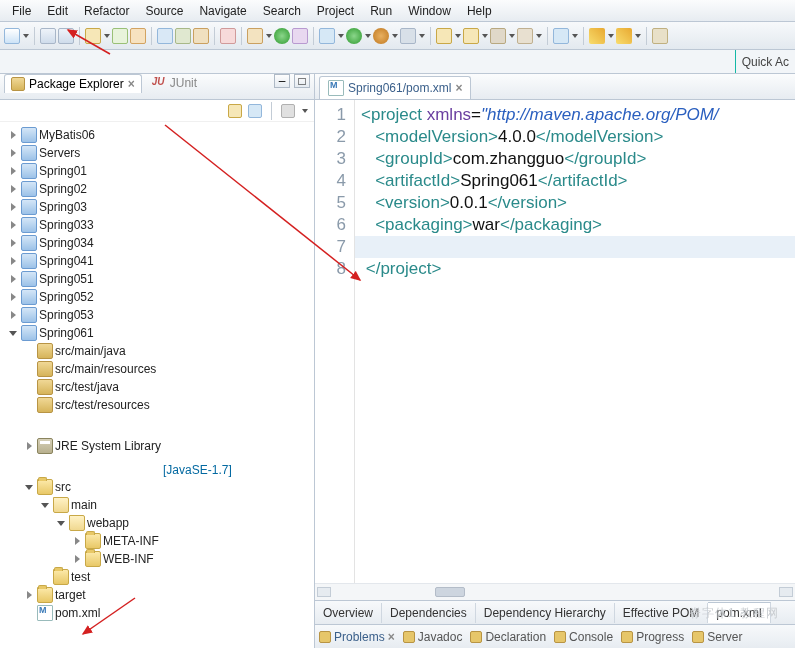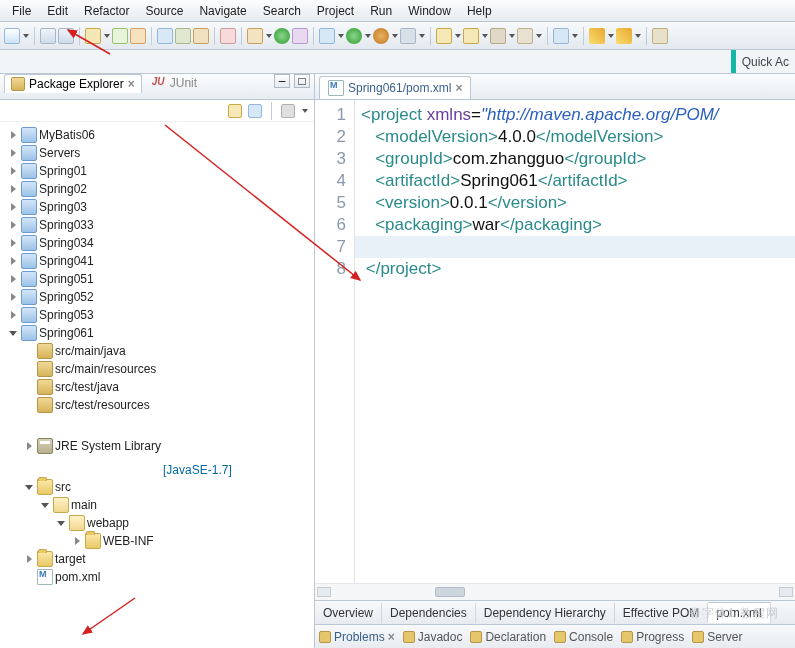--- a/index.html
+++ b/index.html
@@ -17,7 +17,7 @@
 
 
 .quickrow { height: 24px; background: #f2f5f8; border-bottom: 1px solid #bcc7d4; position: relative; }
-.quickbox { position: absolute; right: 0; top: 0; height: 23px; border-left: 5px solid #14b8a6; display: flex; align-items: center; padding: 0 6px; color: #444; }
+.quickbox { position: absolute; right: 0; top: 0; height: 23px; border-left: 1px solid #14b8a6; display: flex; align-items: center; padding: 0 6px; color: #444; }
 
 
 .main { display: flex; height: calc(648px - 22px - 28px - 24px); }

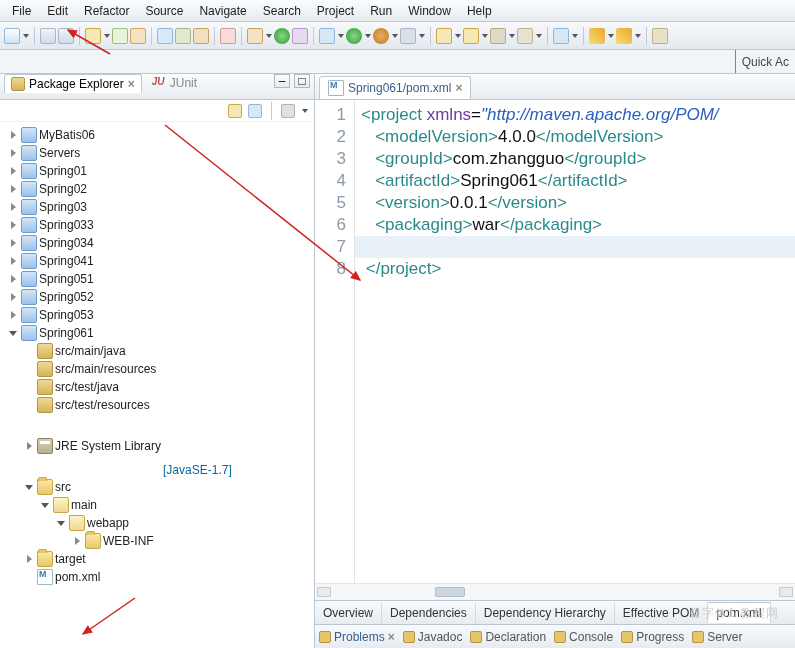--- a/index.html
+++ b/index.html
@@ -366,6 +366,14 @@
               <span class="indent" style="width: 64px;"></span>
               <span class="tw closed"></span>
               <span class="ic ic-fld"></span>
+              <span class="lbl"> META-INF</span>
+            </div>
+          </li>
+          <li>
+            <div class="row">
+              <span class="indent" style="width: 64px;"></span>
+              <span class="tw closed"></span>
+              <span class="ic ic-fld"></span>
               <span class="lbl"> WEB-INF</span>
             </div>
           </li>

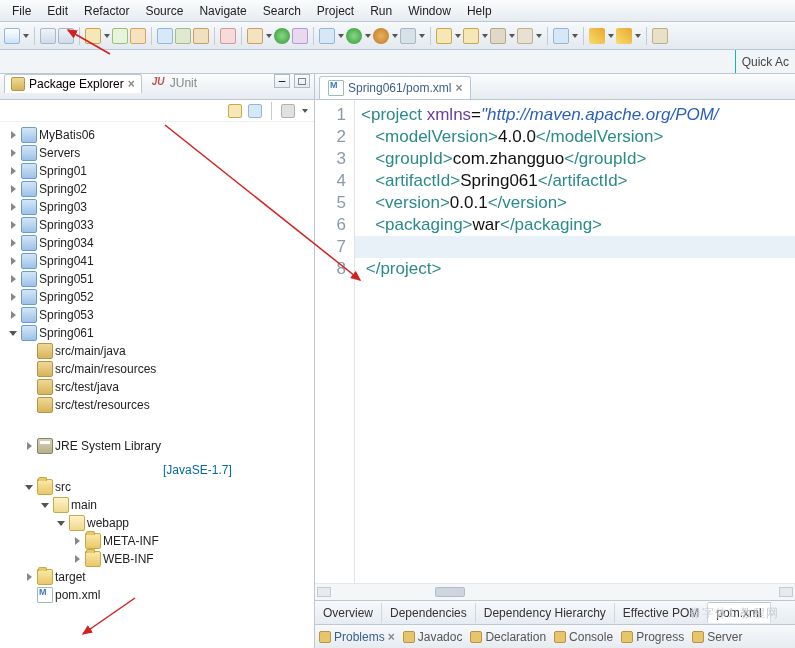--- a/index.html
+++ b/index.html
@@ -379,6 +379,14 @@
           </li>
           <li>
             <div class="row">
+              <span class="indent" style="width: 32px;"></span>
+              <span class="tw "></span>
+              <span class="ic ic-fld"></span>
+              <span class="lbl"> test</span>
+            </div>
+          </li>
+          <li>
+            <div class="row">
               <span class="indent" style="width: 16px;"></span>
               <span class="tw closed"></span>
               <span class="ic ic-fld"></span>

